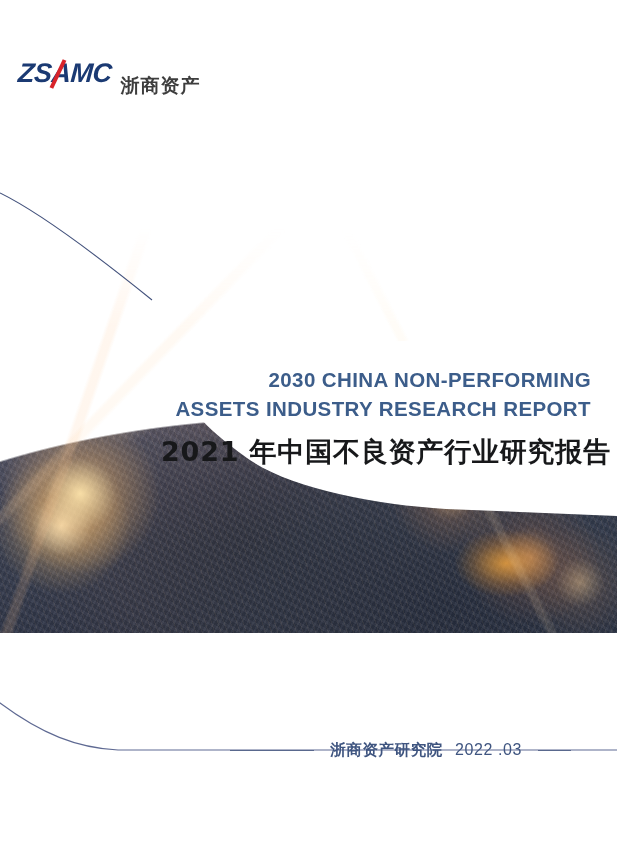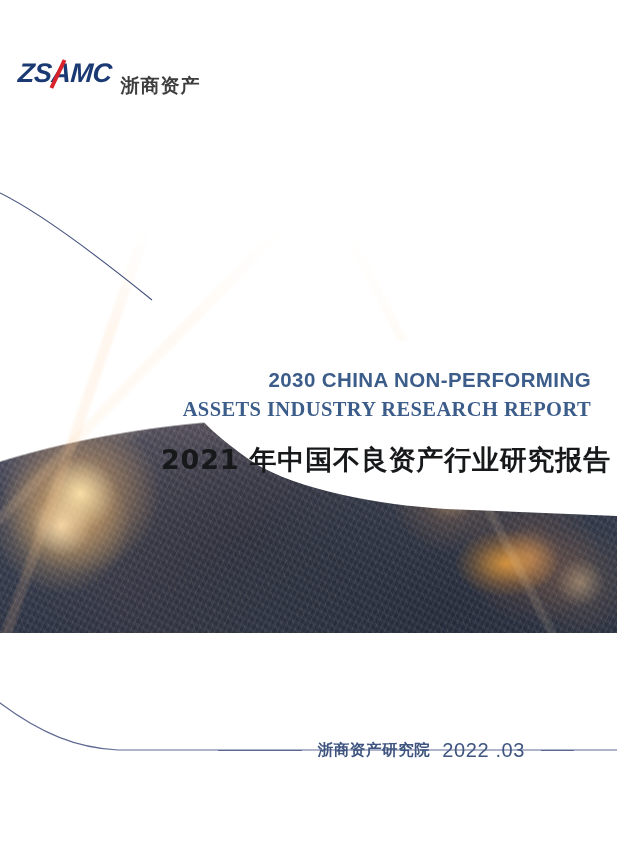--- a/index.html
+++ b/index.html
@@ -185,7 +185,6 @@
   }
   .title-en-2 {
     margin-top: 1px;
-    font-family: Liberation Serif, serif;
   }
   .title-cn {
     margin-top: 19px;

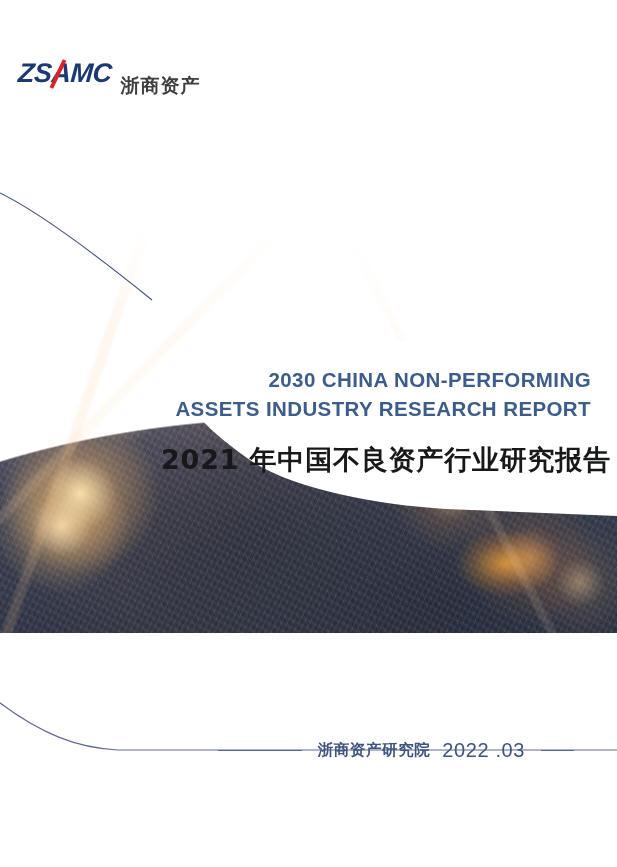--- a/index.html
+++ b/index.html
@@ -187,7 +187,7 @@
     margin-top: 1px;
   }
   .title-cn {
-    margin-top: 19px;
+    margin-top: 11px;
     color: #17181a;
     font-size: 27px;
     font-weight: 700;

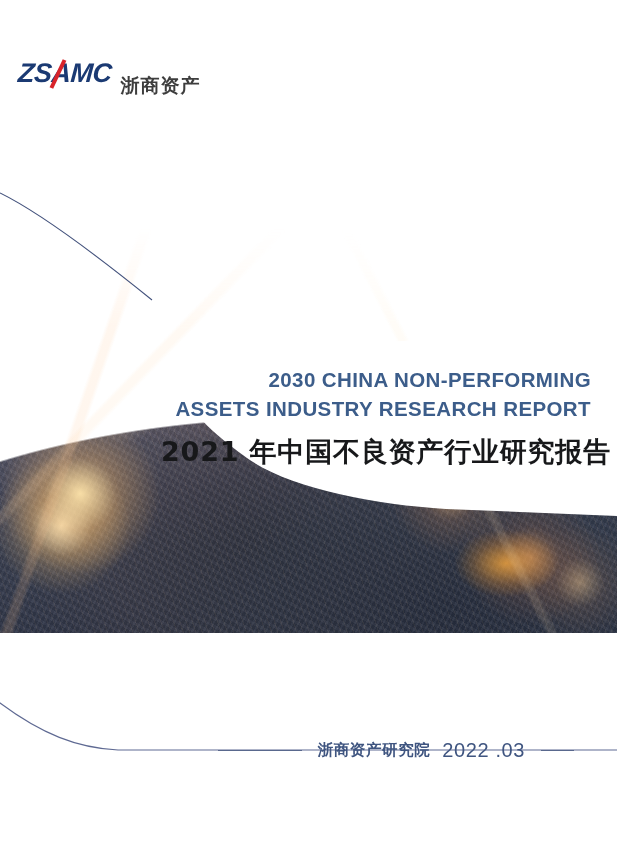--- a/index.html
+++ b/index.html
@@ -201,14 +201,14 @@
   .footer {
     position: absolute;
     left: 0;
-    right: 8px;
+    right: 0;
     top: 736px;
     height: 28px;
     z-index: 40;
     display: flex;
     align-items: center;
     justify-content: flex-end;
-    padding-right: 35px;
+    padding-right: 46px;
     gap: 16px;
   }
   .footer-rule-left {

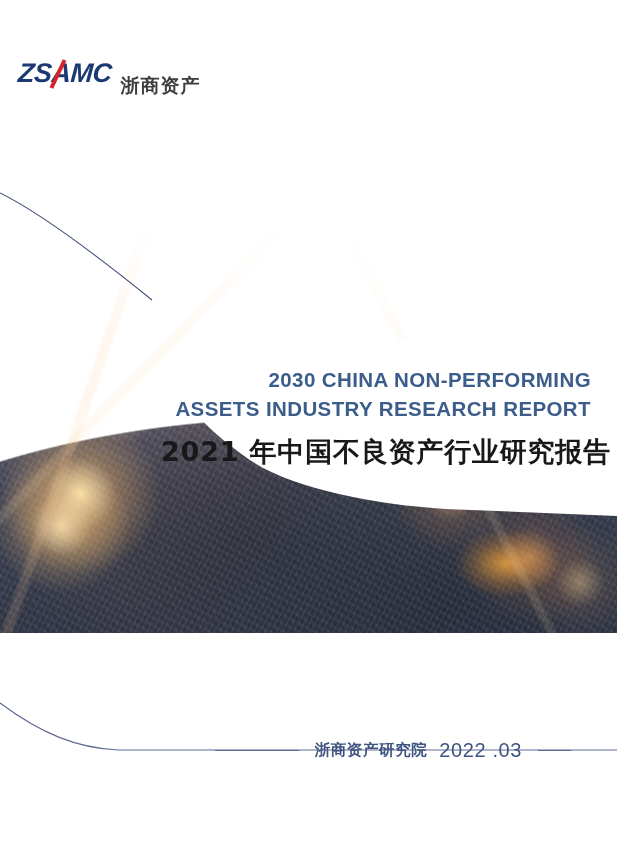--- a/index.html
+++ b/index.html
@@ -227,7 +227,7 @@
   }
   .footer-date {
     color: #3f5580;
-    font-size: 20px;
+    font-size: 16px;
     font-weight: 400;
     letter-spacing: 0.6px;
     white-space: nowrap;

